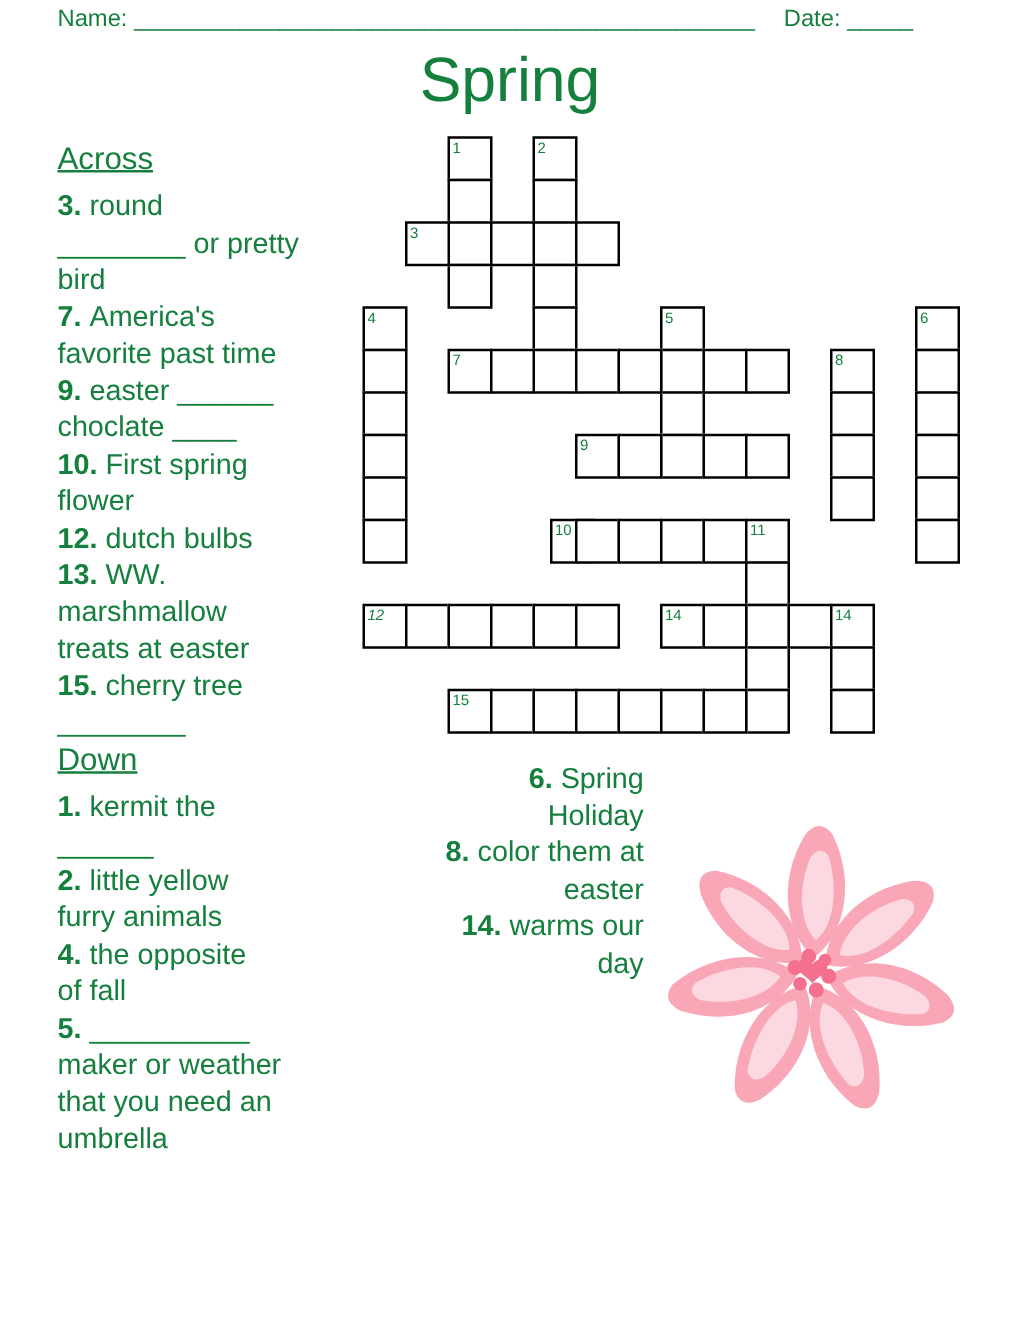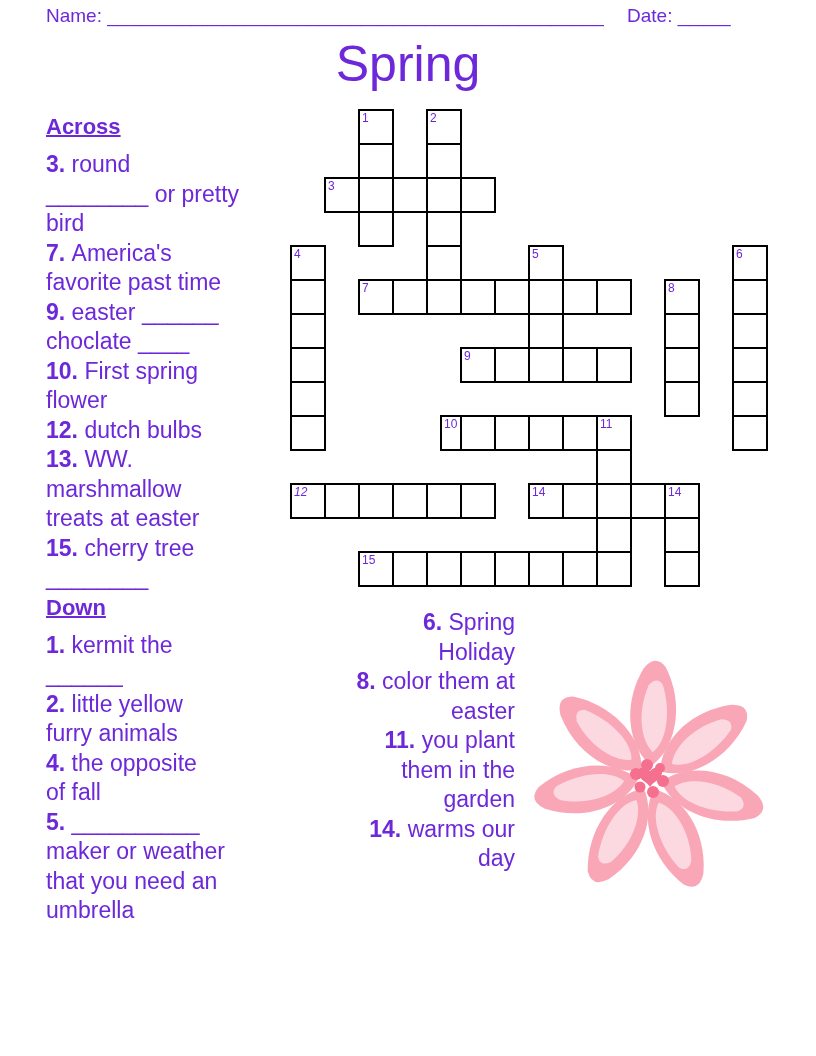--- a/index.html
+++ b/index.html
@@ -4,7 +4,7 @@
 <style>
   html,body{margin:0;padding:0;background:#fff;}
   .sheet{position:relative;width:816px;height:1056px;background:#ffffff;overflow:hidden;
-         font-family:"Liberation Sans","DejaVu Sans",sans-serif;color:#6d28d9;}
+         font-family:"Liberation Sans","DejaVu Sans",sans-serif;color:#15803d;}
   .hdr{position:absolute;top:5px;font-size:19px;white-space:nowrap;}
   .hdr-name{left:46px;}
   .hdr-date{left:627px;}

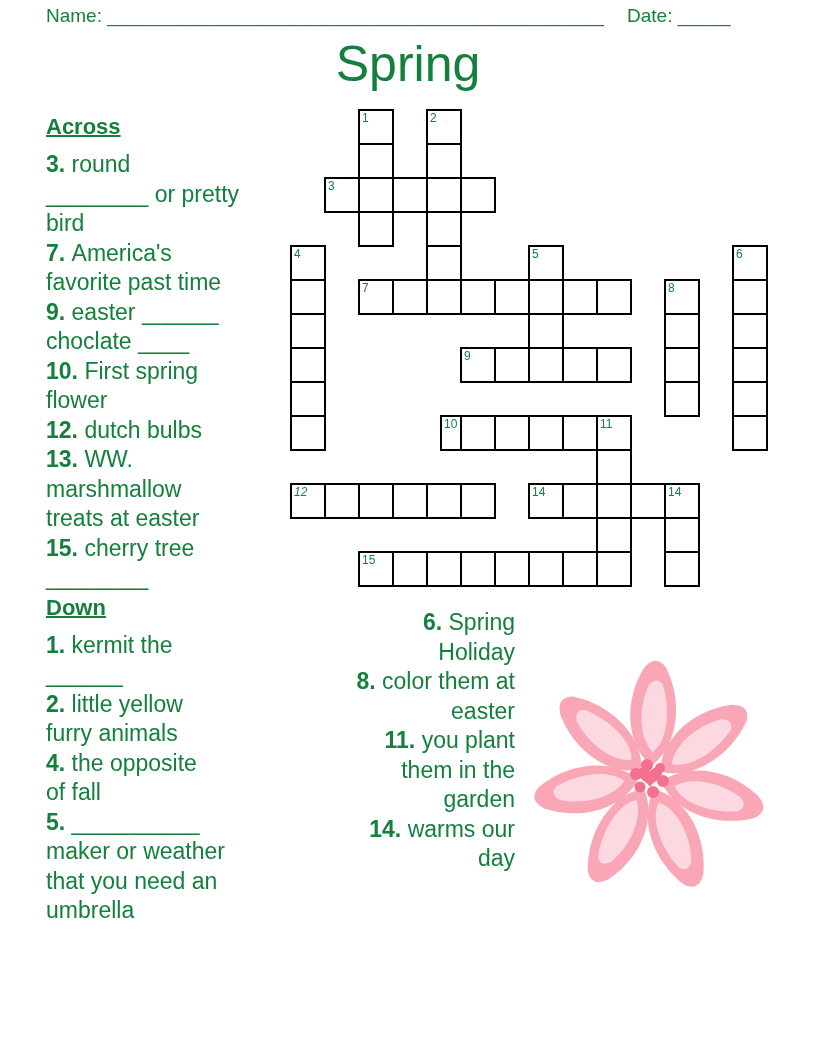--- a/index.html
+++ b/index.html
@@ -13,7 +13,7 @@
   .clue-col{position:absolute;font-size:23px;line-height:29.5px;}
   .col-left{left:46px;top:112px;width:245px;}
   .col-right{left:290px;top:608px;width:225px;text-align:right;}
-  h2.section{font-size:22px;font-weight:700;margin:0 0 8px 0;line-height:30px;
+  h2.section{font-size:25px;font-weight:400;margin:0 0 8px 0;line-height:30px;
              text-decoration:underline;text-decoration-thickness:2px;display:inline-block;}
   .sec-wrap{display:block;}
   .clue{margin:0;white-space:nowrap;}

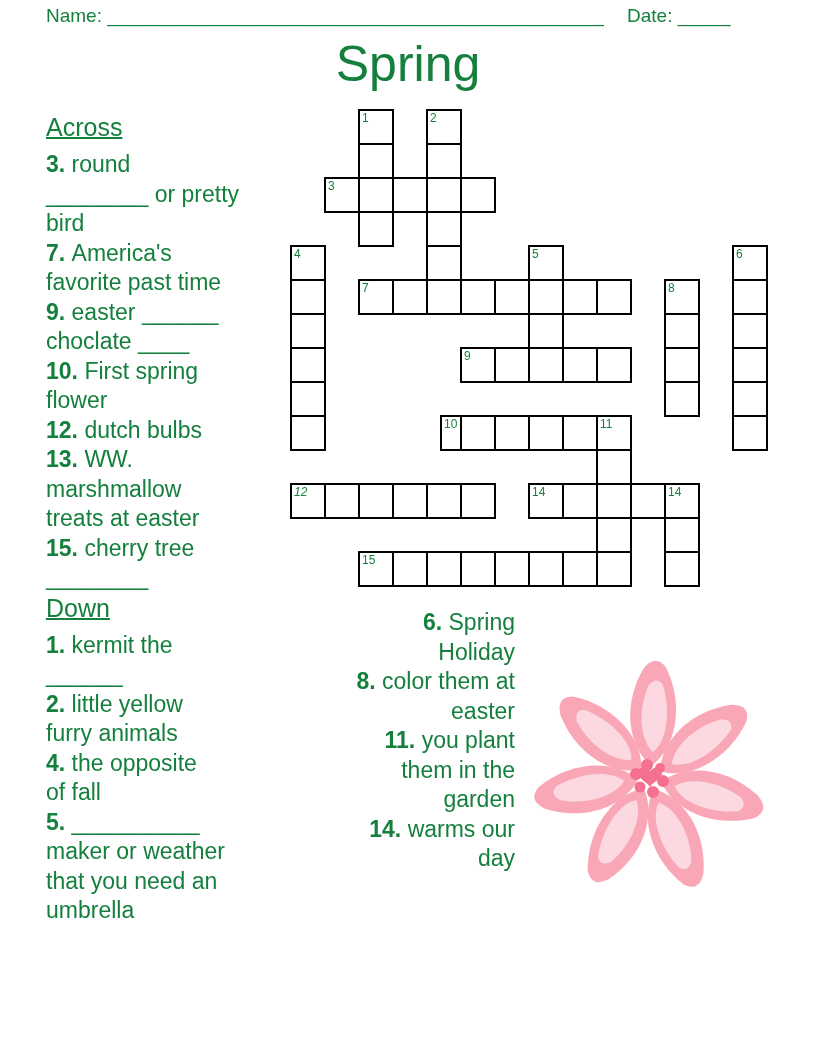--- a/index.html
+++ b/index.html
@@ -168,7 +168,6 @@
     <div id="down-clues-right">
         <p class="clue"><b>6. </b>Spring<br>Holiday</p>
         <p class="clue"><b>8. </b>color them at<br>easter</p>
-        <p class="clue"><b>11. </b>you plant<br>them in the<br>garden</p>
         <p class="clue"><b>14. </b>warms our<br>day</p>
       </div>
   </div>

